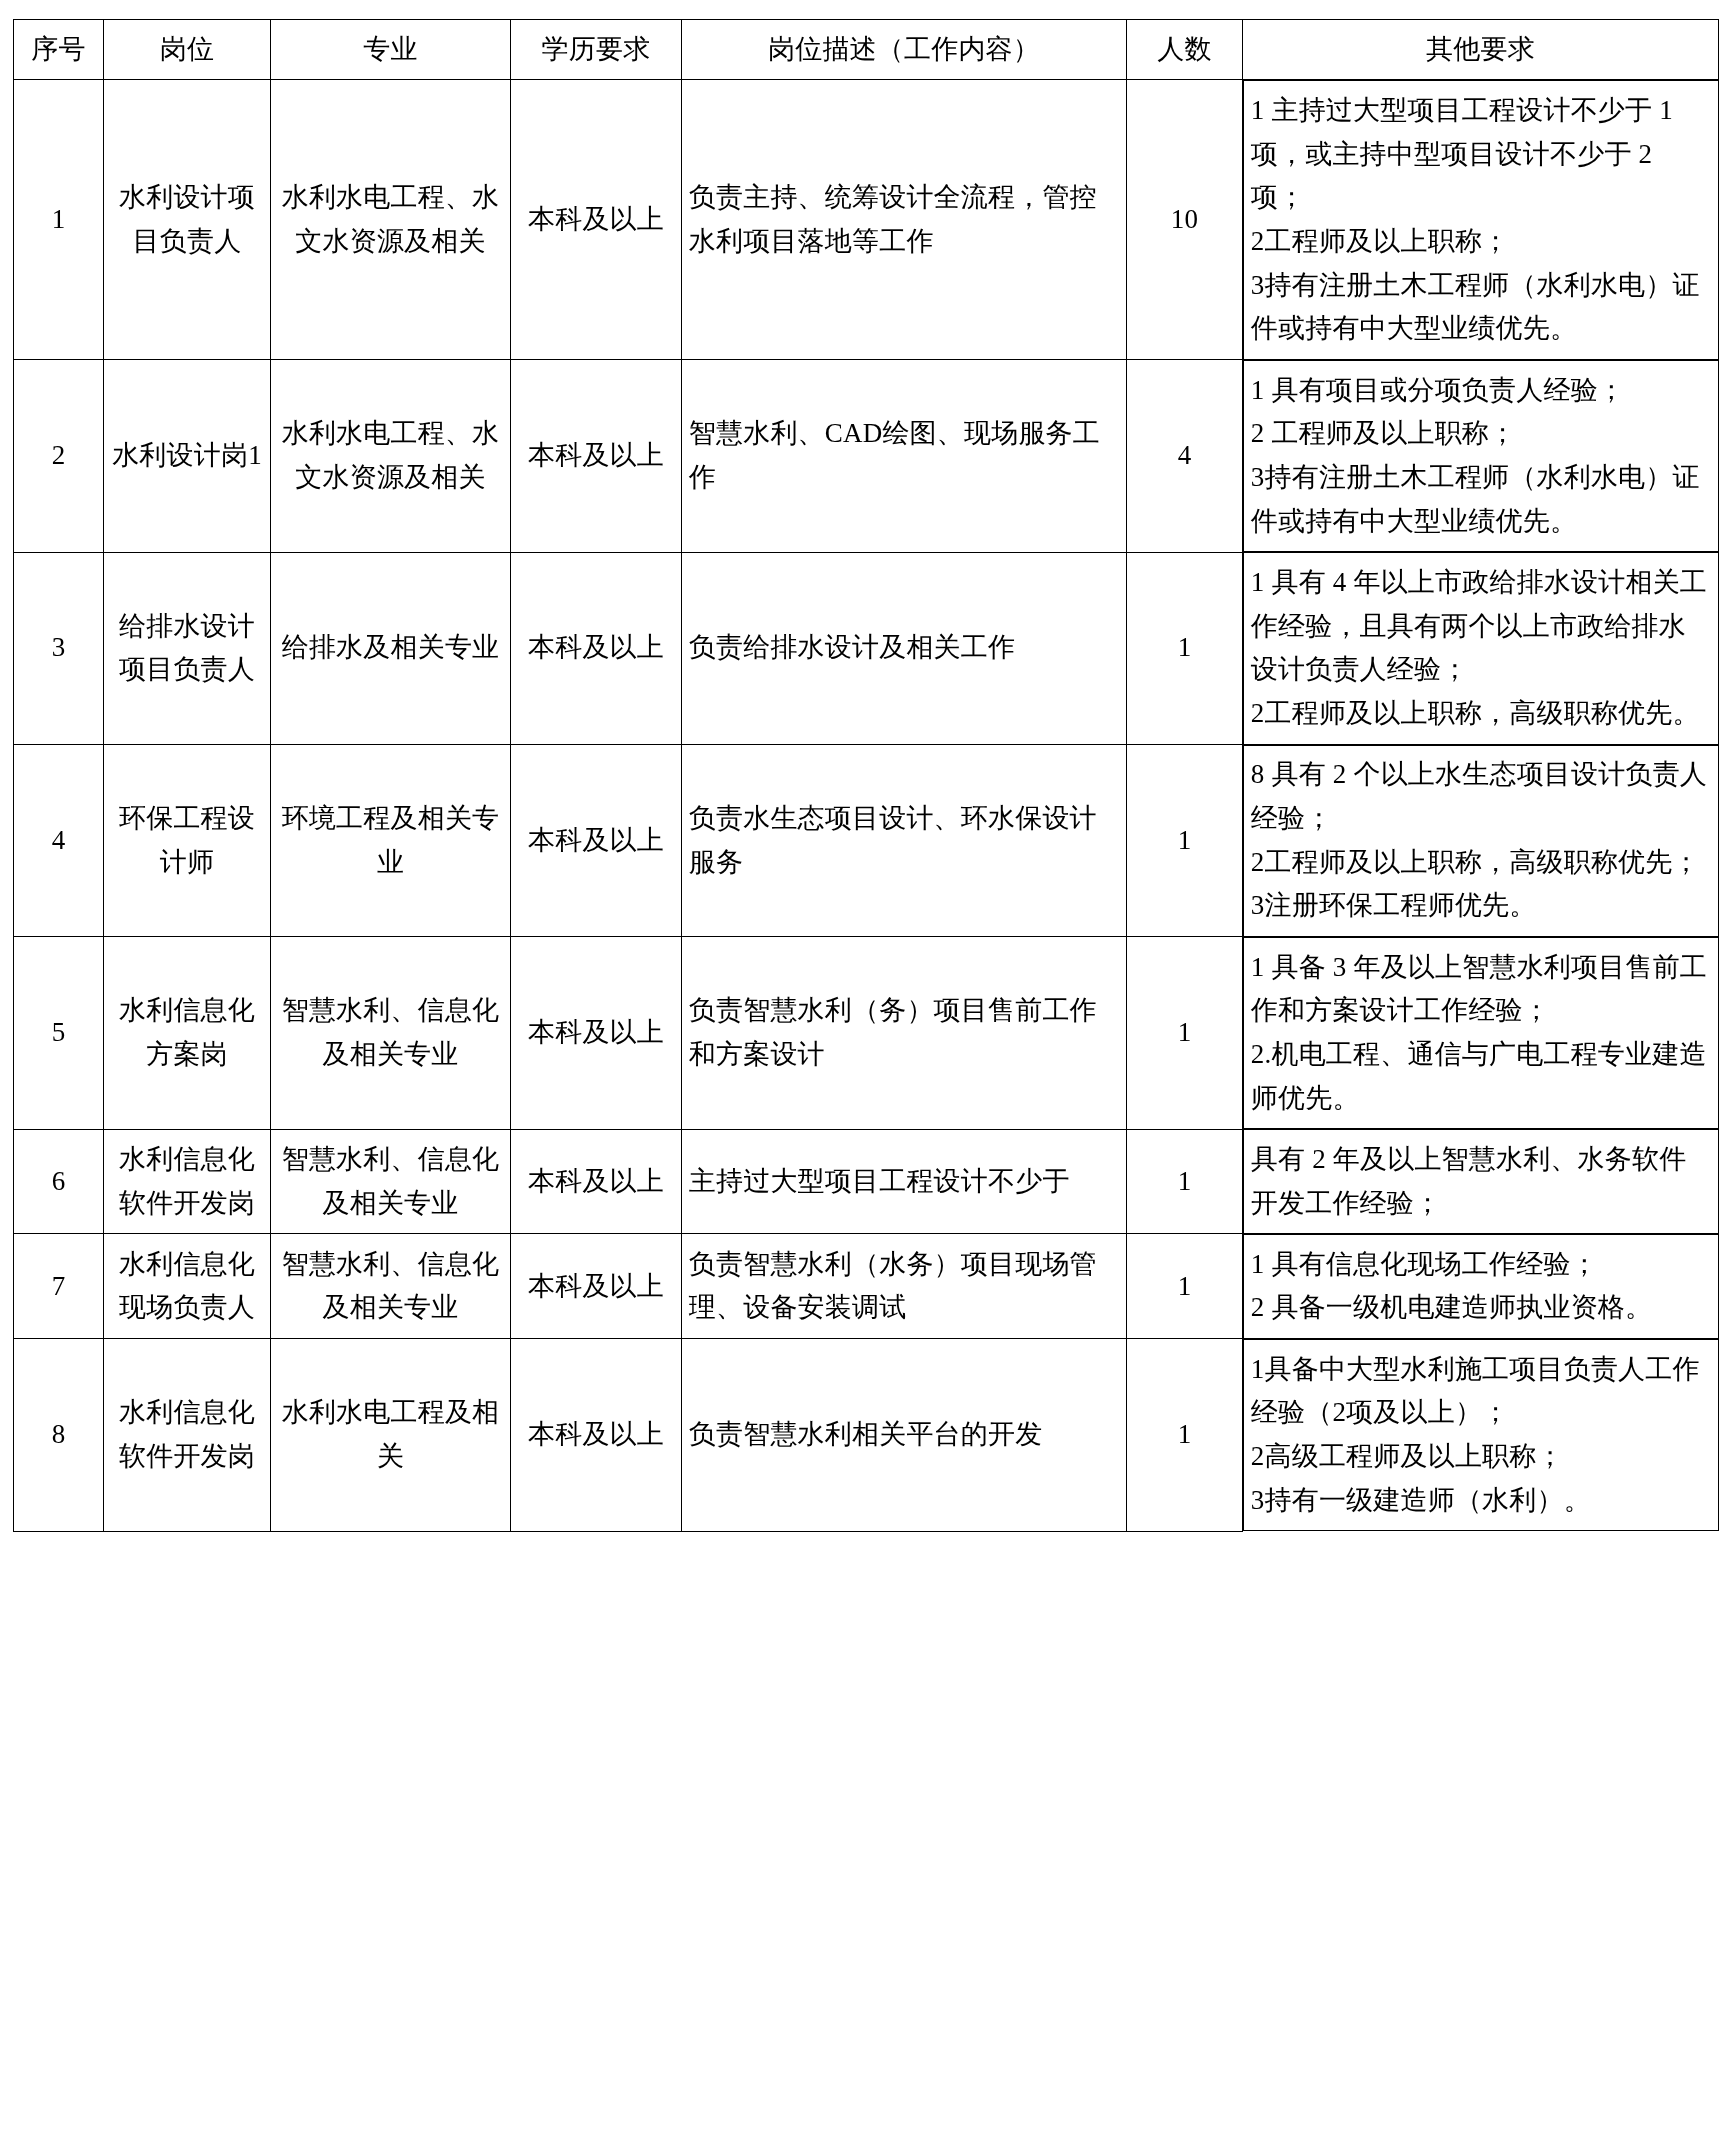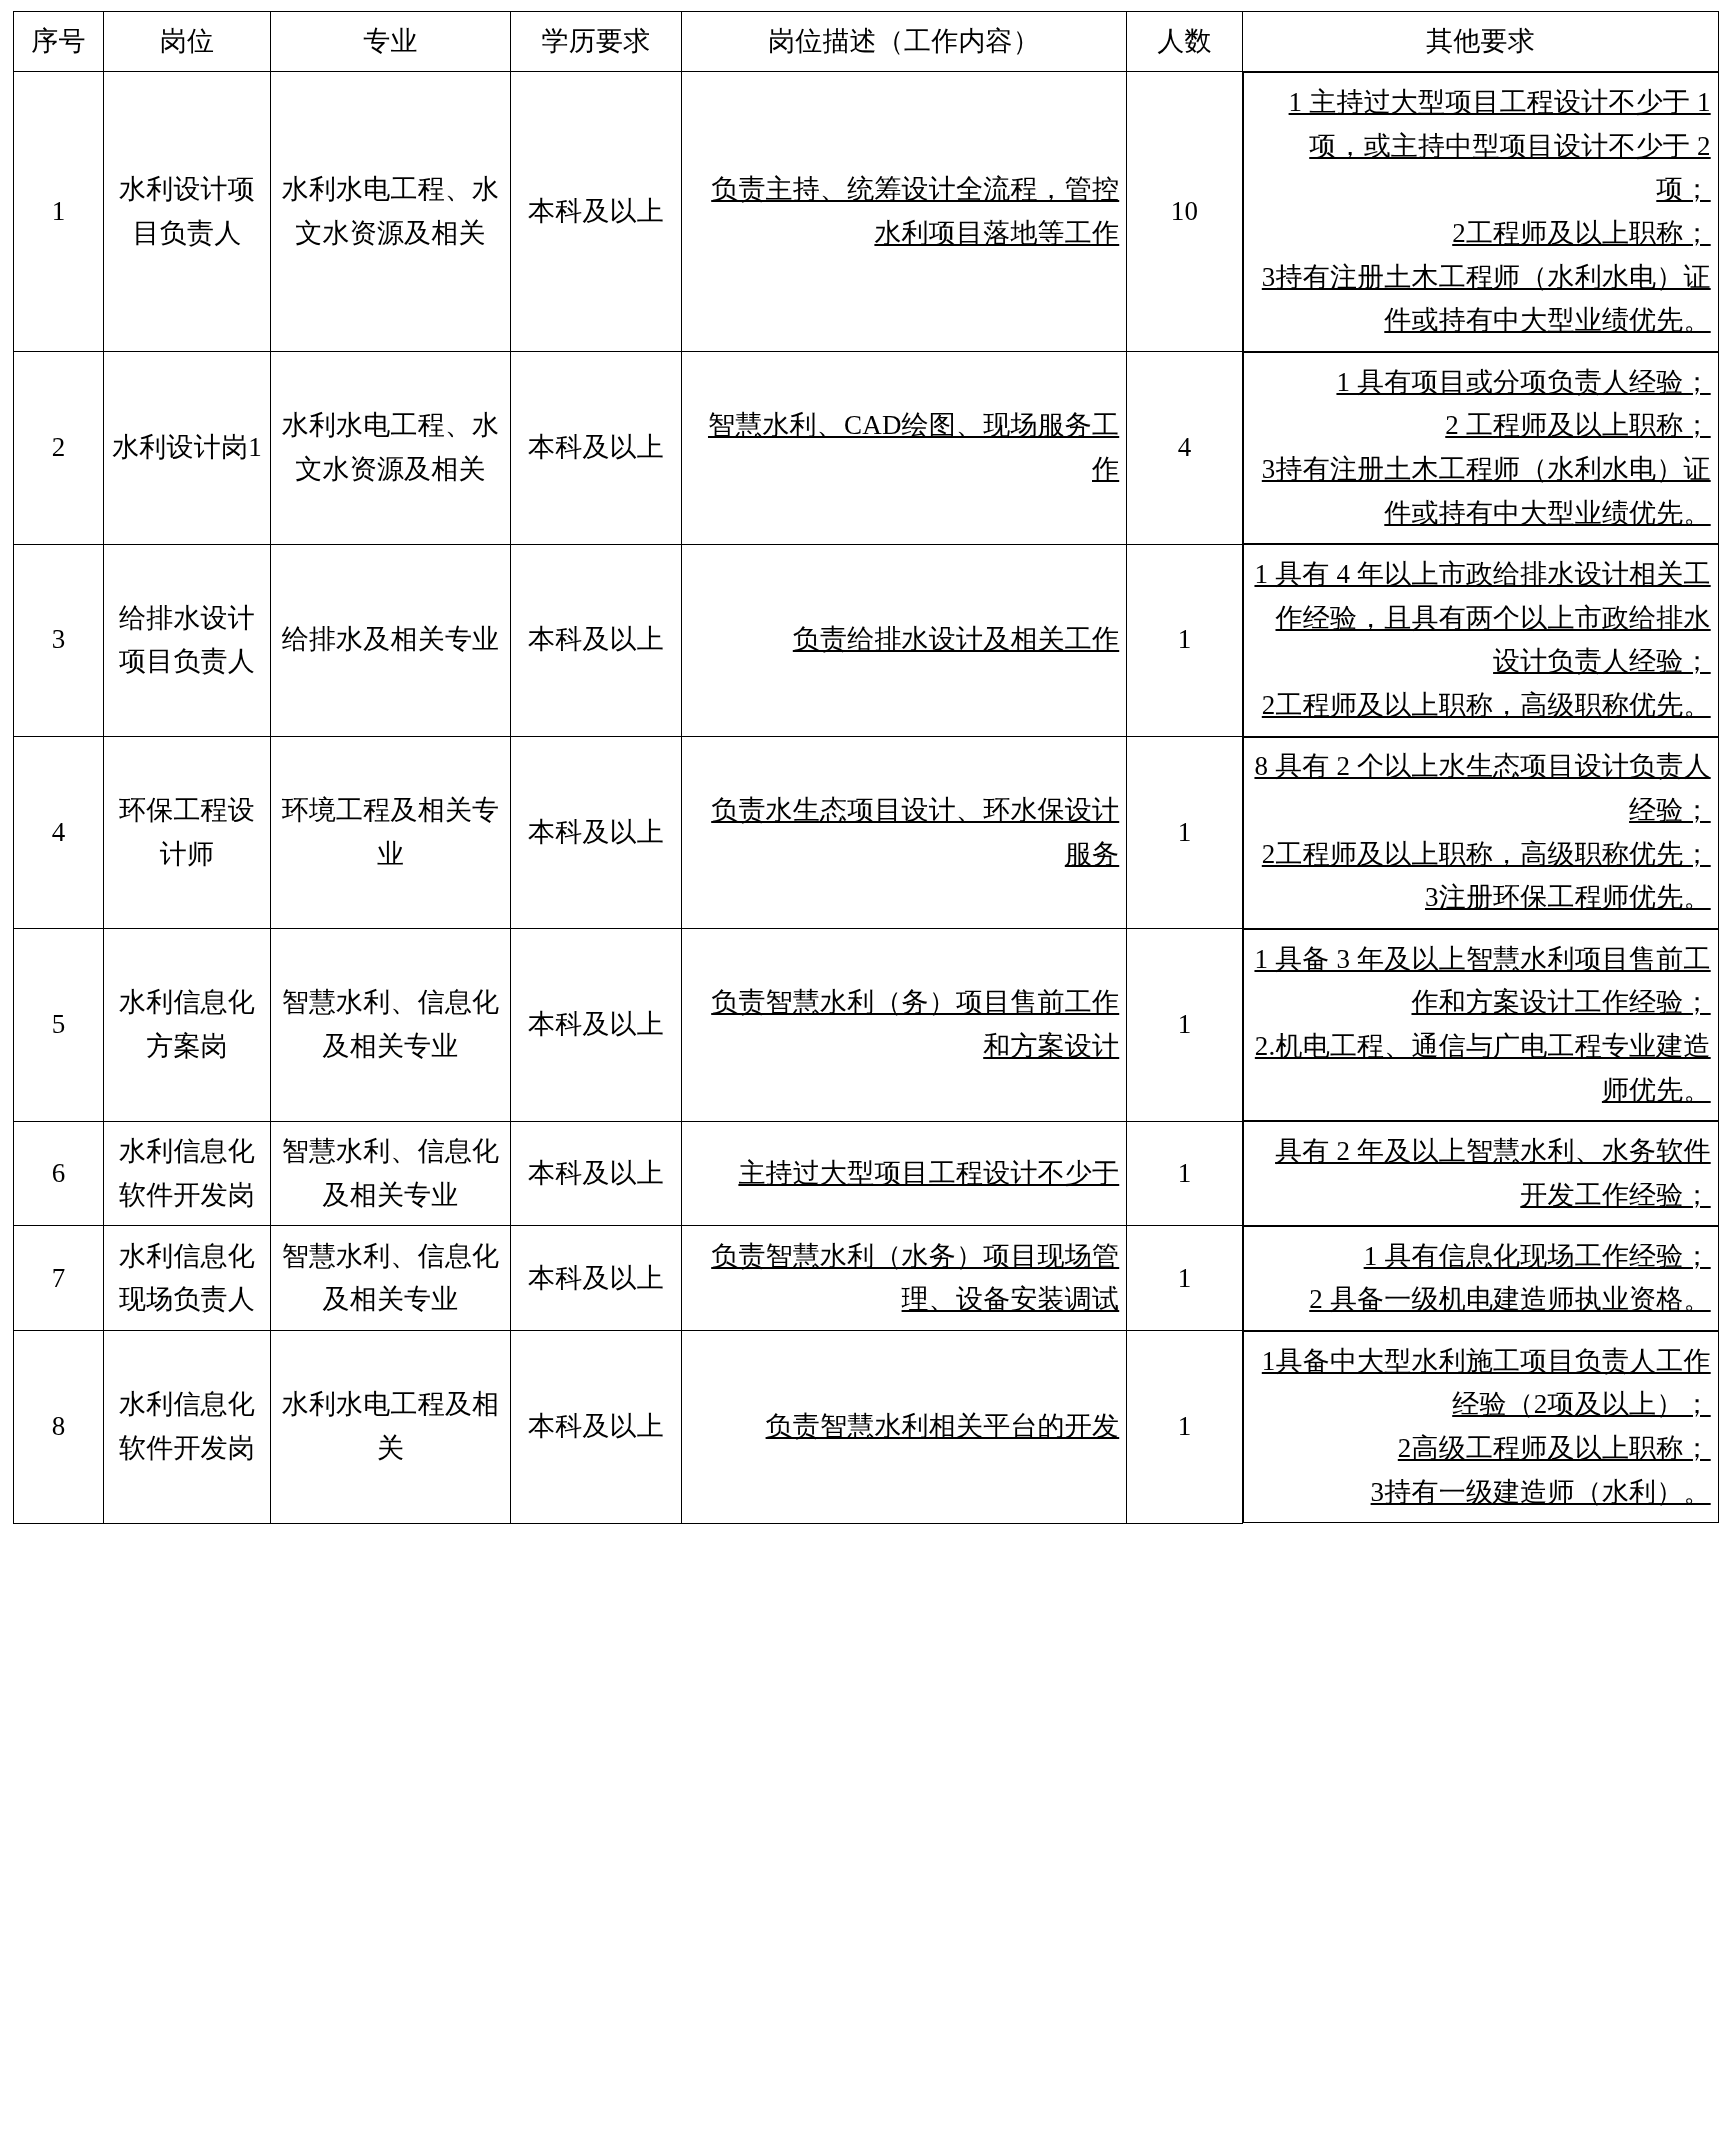--- a/index.html
+++ b/index.html
@@ -13,7 +13,7 @@
   .page {
     width: 1730px;
     box-sizing: border-box;
-    padding: 11px 13px 13px 13px;
+    padding: 19px 13px 13px 13px;
     background: #ffffff;
   }
   table.job-table {

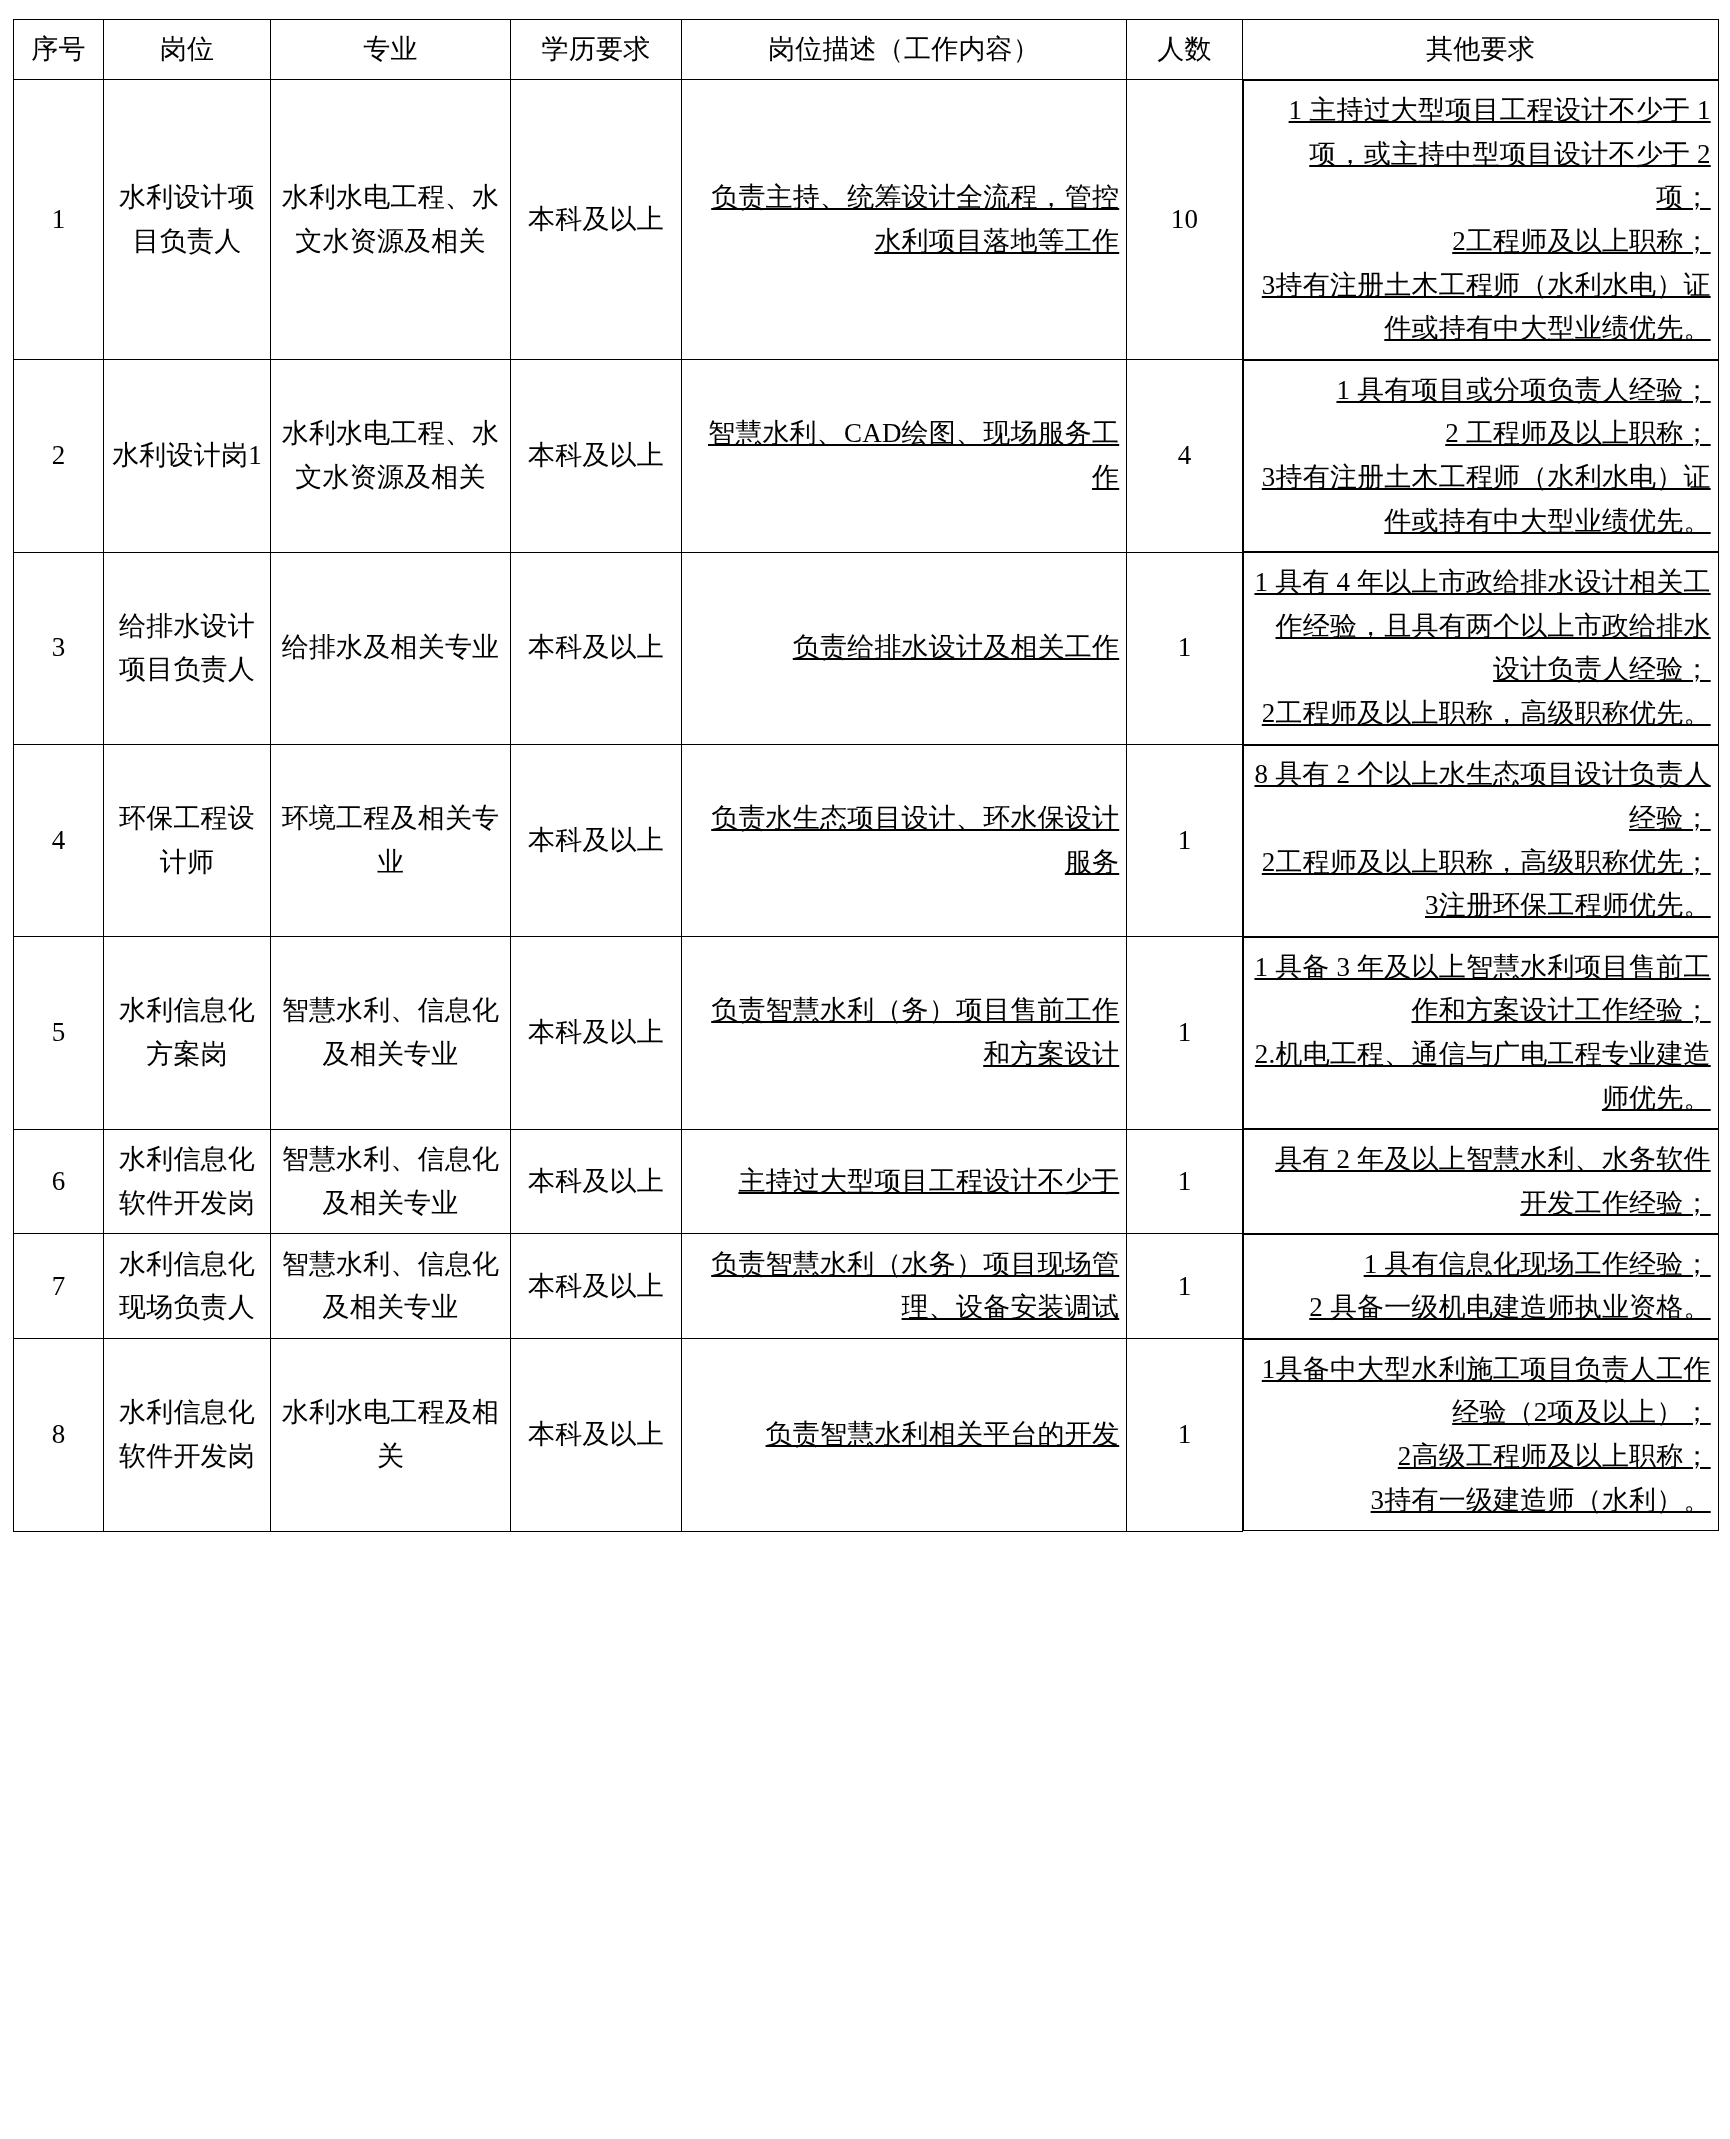--- a/index.html
+++ b/index.html
@@ -54,8 +54,7 @@
     text-align: center;
   }
   td.desc-col, td.other-col {
-    text-align: right;
-    text-decoration: underline;
+    text-align: left;
   }
   .total-row td {
     text-align: center;

